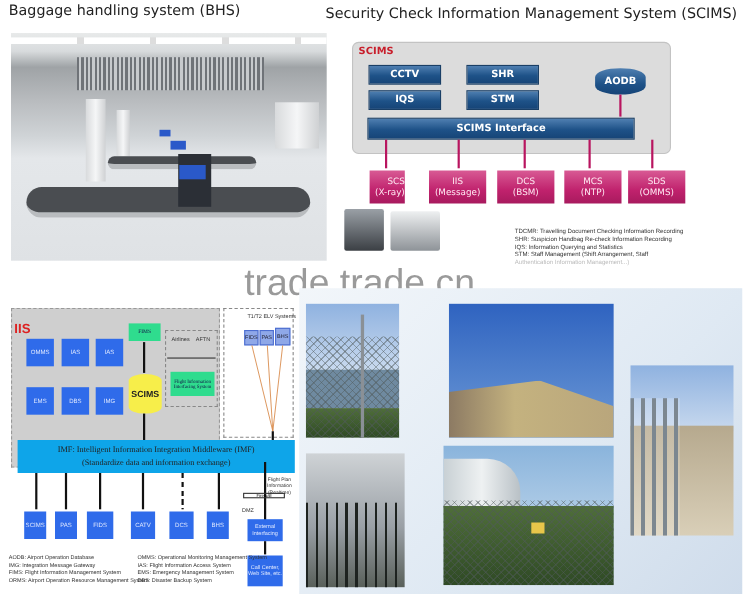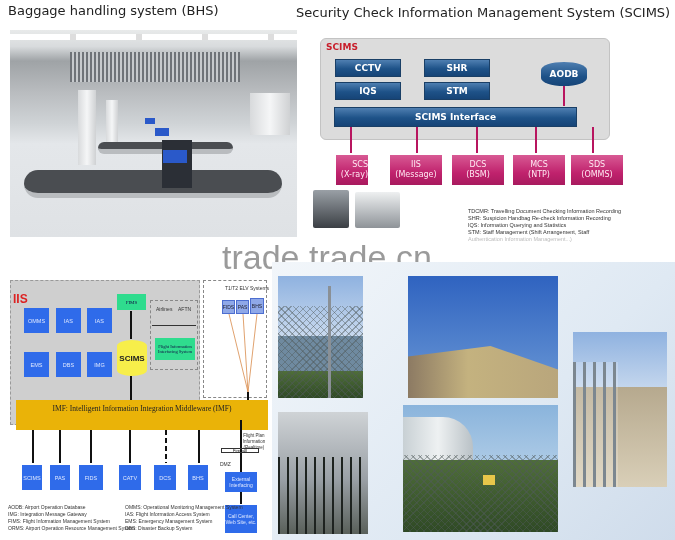--- a/index.html
+++ b/index.html
@@ -37,7 +37,7 @@
   .dash-box { border: 1px dashed #888; }
   .elv-box { background: #fff; border: 1px dashed #888; }
   .elv-sq { background: #8fa8e8; border: 1px solid #4d6ed0; color: #223; font-size: 5px; display: flex; align-items: center; justify-content: center; }
-  .imf-bar { left: 16px; top: 400px; width: 252px; height: 30px; background: #eab308; color: #222; font-family: "Liberation Serif", serif; font-size: 7.5px; text-align: center; line-height: 12px; padding-top: 3px; }
+  .imf-bar { left: 16px; top: 400px; width: 252px; height: 30px; background: #0ea5e9; color: #222; font-family: "Liberation Serif", serif; font-size: 7.5px; text-align: center; line-height: 12px; padding-top: 3px; }
   .arrow-v { background: #111; width: 2px; }
   .fine { font-size: 5px; color: #333; white-space: nowrap; line-height: 7px; }
 

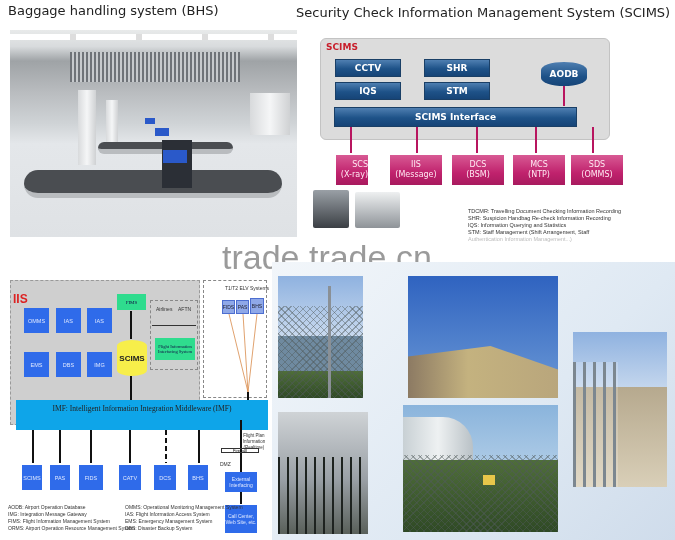--- a/index.html
+++ b/index.html
@@ -153,6 +153,7 @@
 
 <div class="abs imf-bar">
   <div>IMF: Intelligent Information Integration Middleware (IMF)</div>
+  <div>(Standardize data and information exchange)</div>
 </div>
 
 <div class="abs arrow-v" style="left:32px;top:430px;height:33px;"></div>

